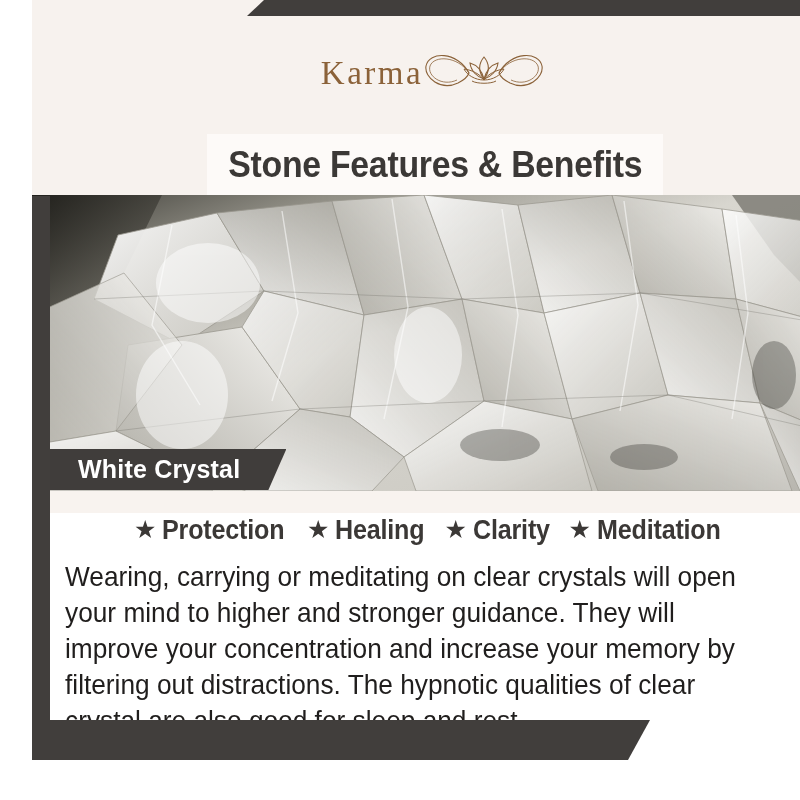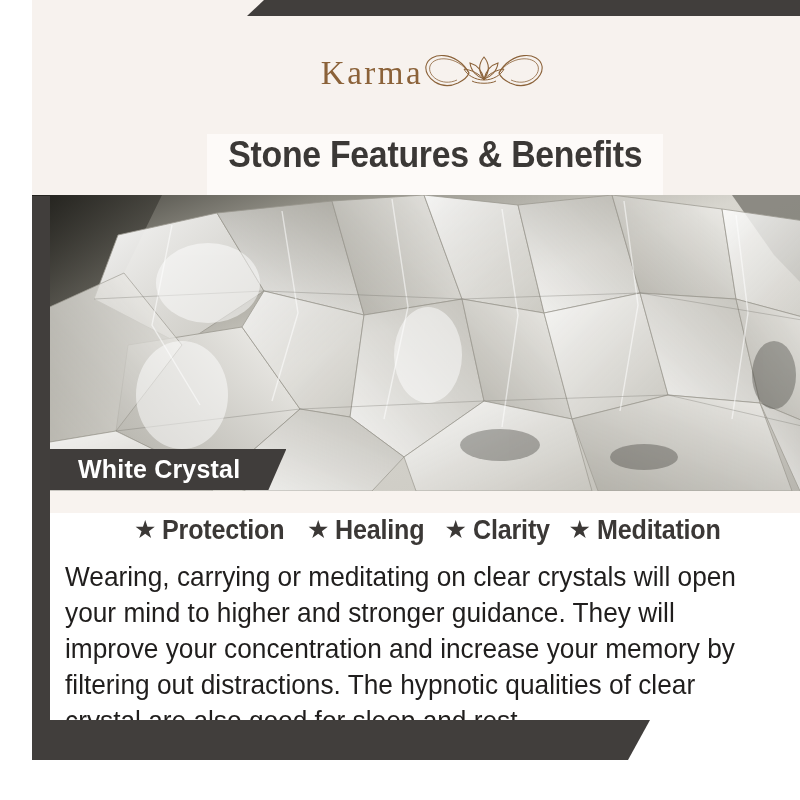--- a/index.html
+++ b/index.html
@@ -96,7 +96,7 @@
     height: 61px;
     background: #fdfaf8;
     display: flex;
-    align-items: flex-start;
+    align-items: center;
     justify-content: center;
   }
   .title-text {

